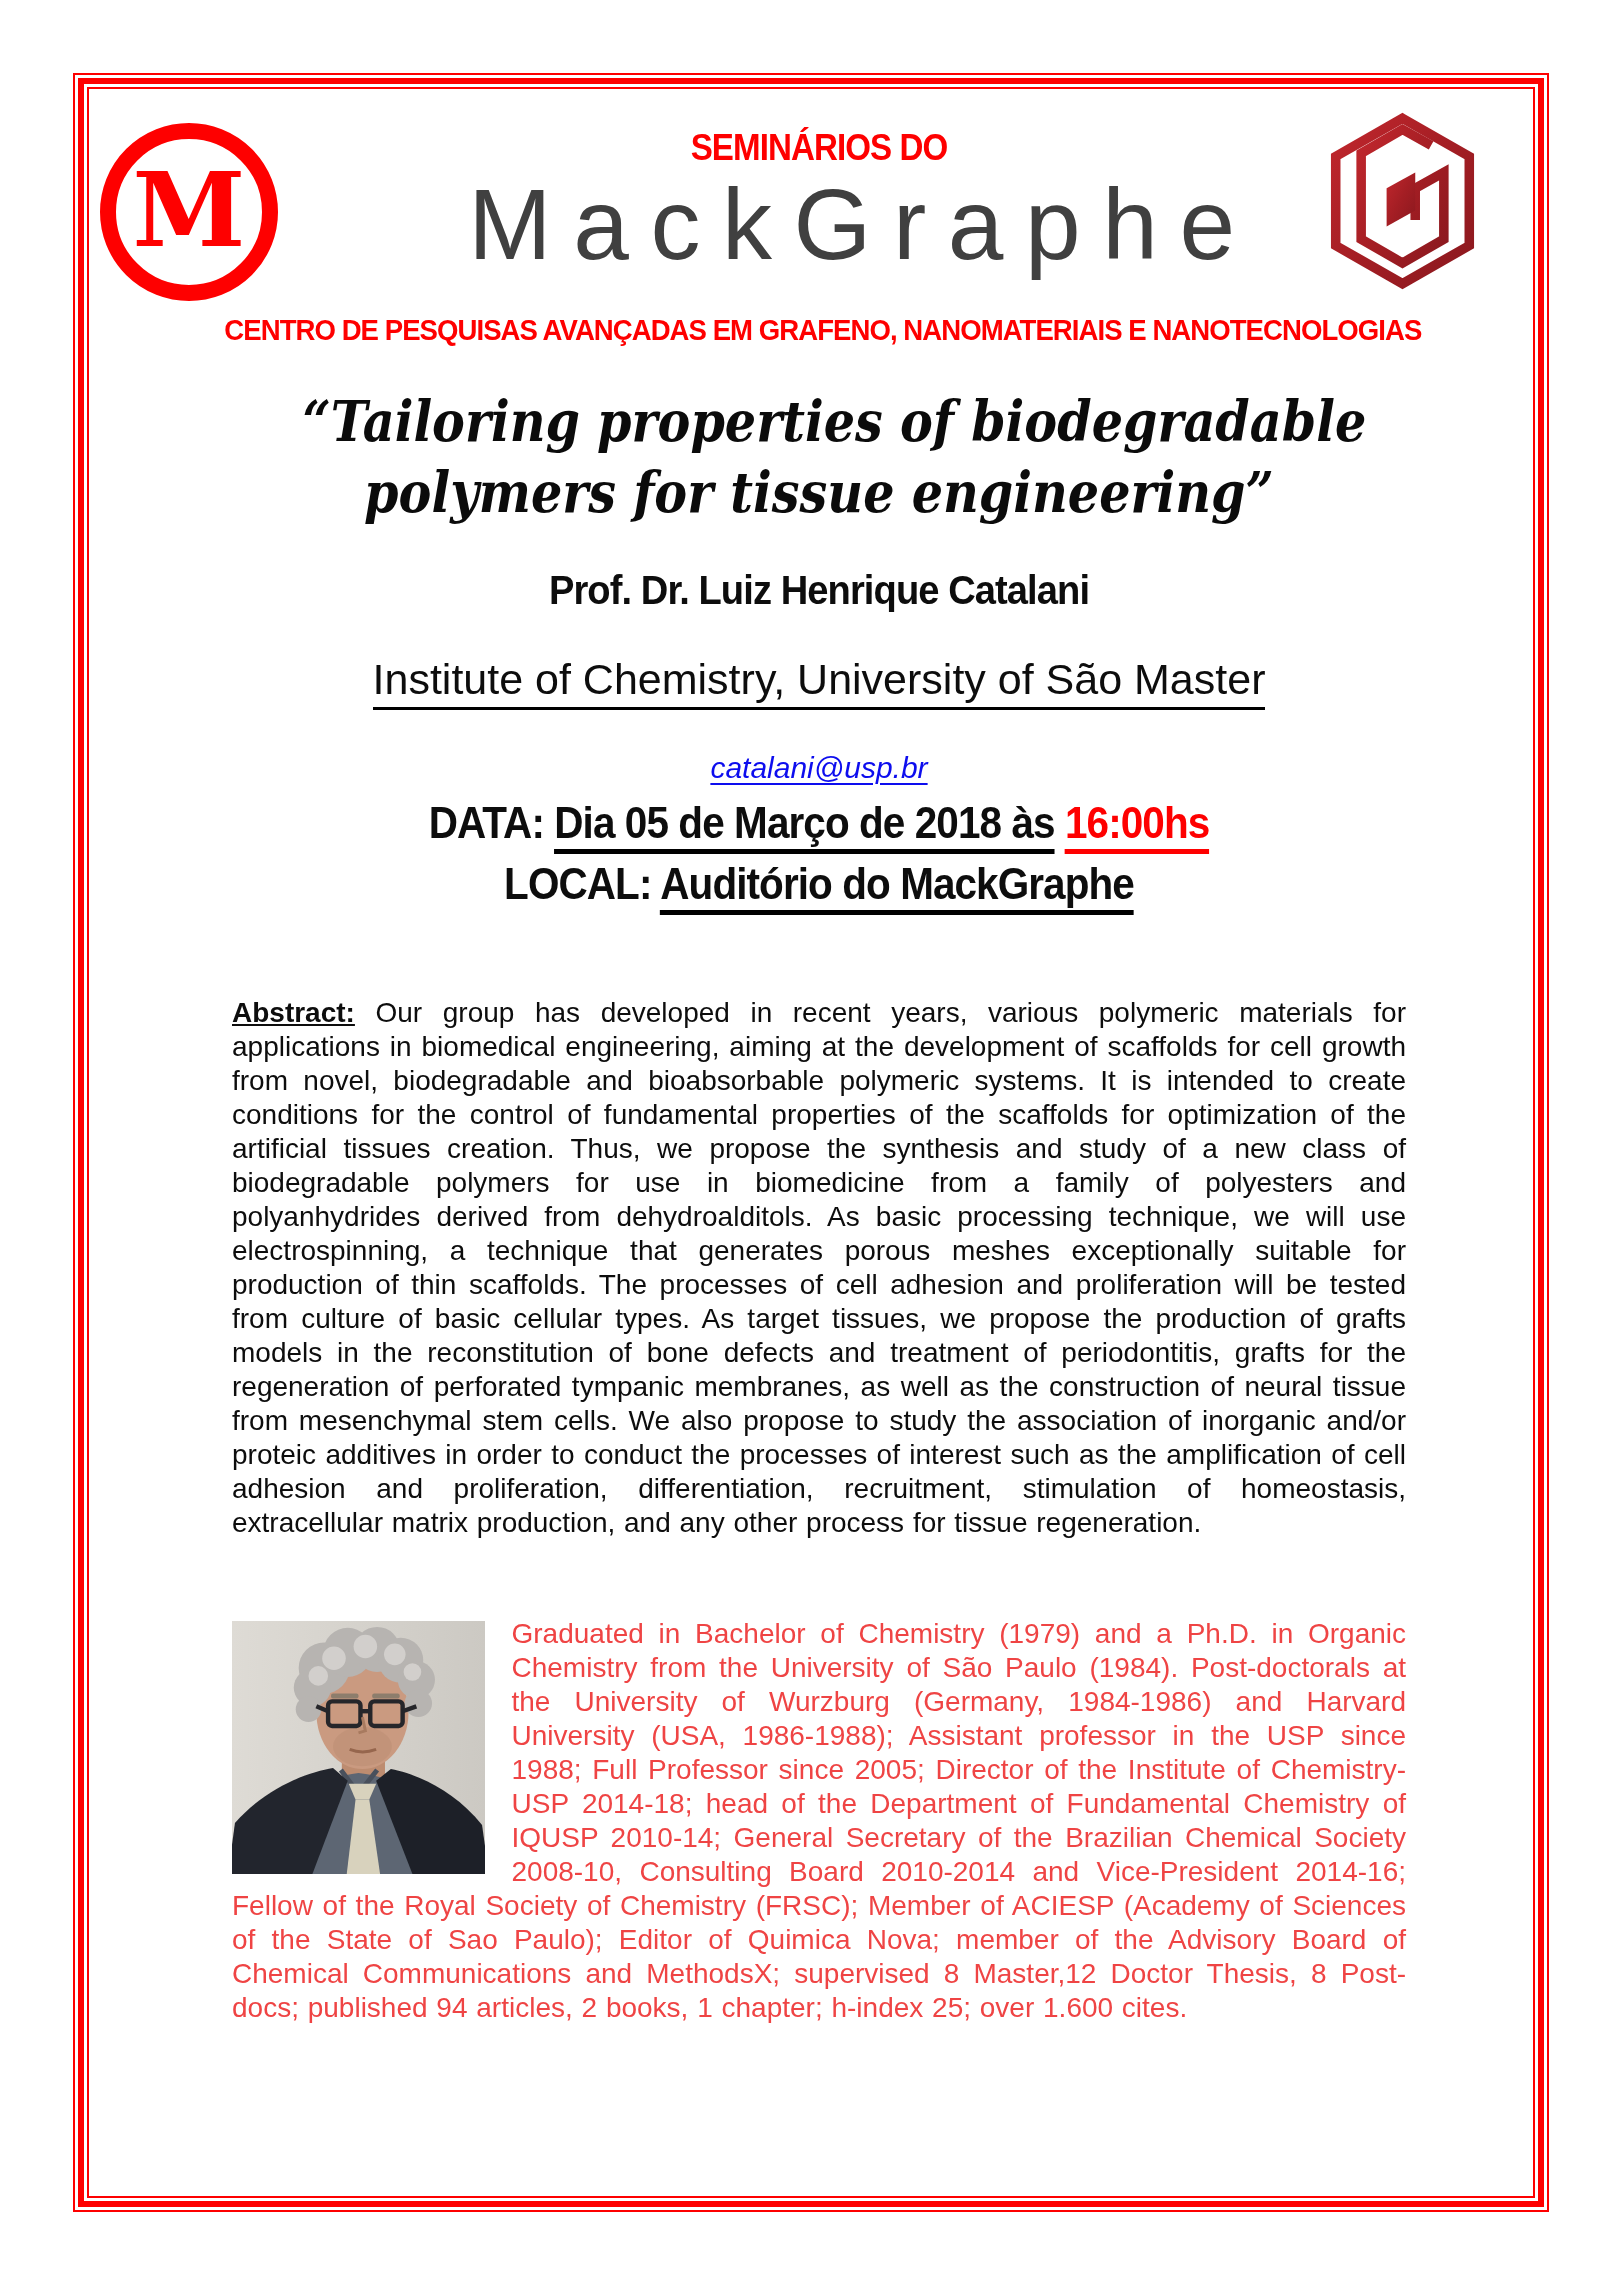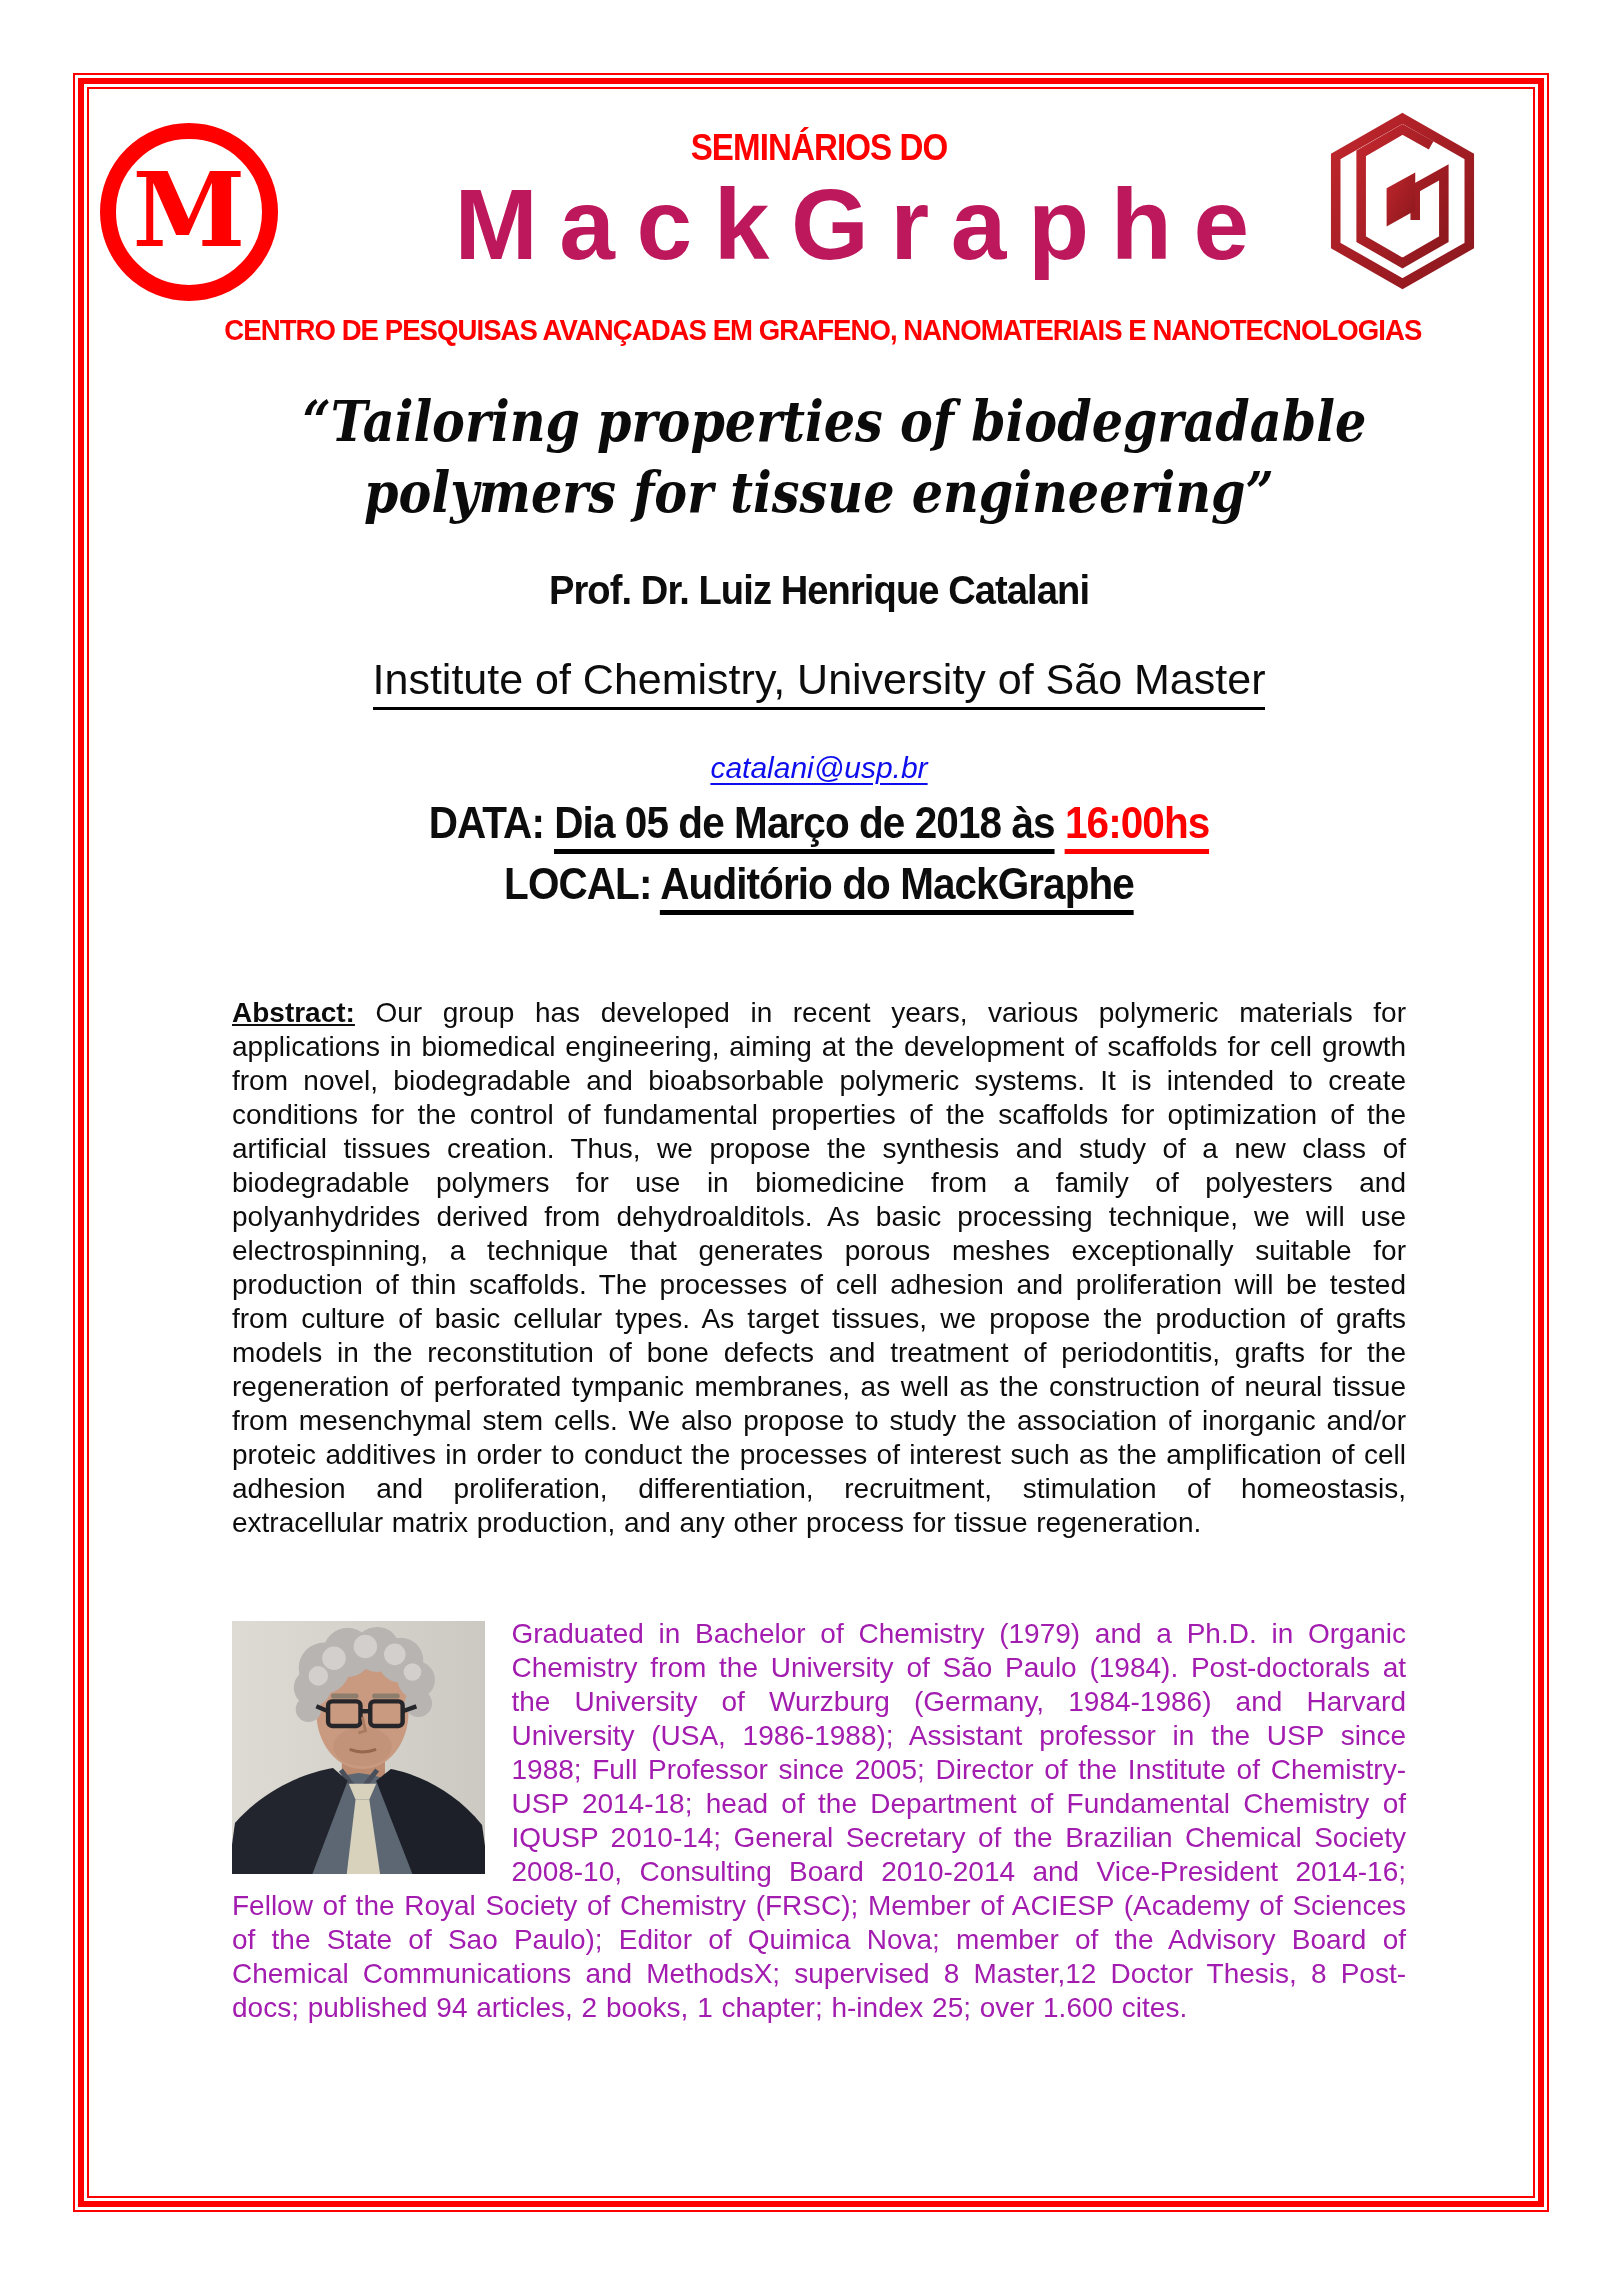--- a/index.html
+++ b/index.html
@@ -17,7 +17,7 @@
           border:16.7px solid #fe0000;box-sizing:border-box;display:flex;align-items:center;justify-content:center;background:#fff;}
   .m-logo .m{font-family:"DejaVu Serif",serif;font-weight:bold;color:#fe0000;font-size:102px;line-height:1;margin-top:-3.9px;}
   .brand{position:absolute;left:353px;top:169px;width:1019px;text-align:center;
-         font-size:100px;font-weight:bold;color:#be185d;letter-spacing:21.6px;white-space:nowrap;line-height:1.1;}
+         font-size:100px;font-weight:normal;color:#404040;letter-spacing:21.6px;white-space:nowrap;line-height:1.1;}
   .hex-logo{position:absolute;left:1323px;top:111px;width:159px;height:180px;}
   .subtitle{position:absolute;left:193px;top:314px;width:1253px;text-align:center;
             font-size:29px;font-weight:bold;color:#fe0000;letter-spacing:-1px;transform:scaleX(0.95);transform-origin:50% 50%;white-space:nowrap;}

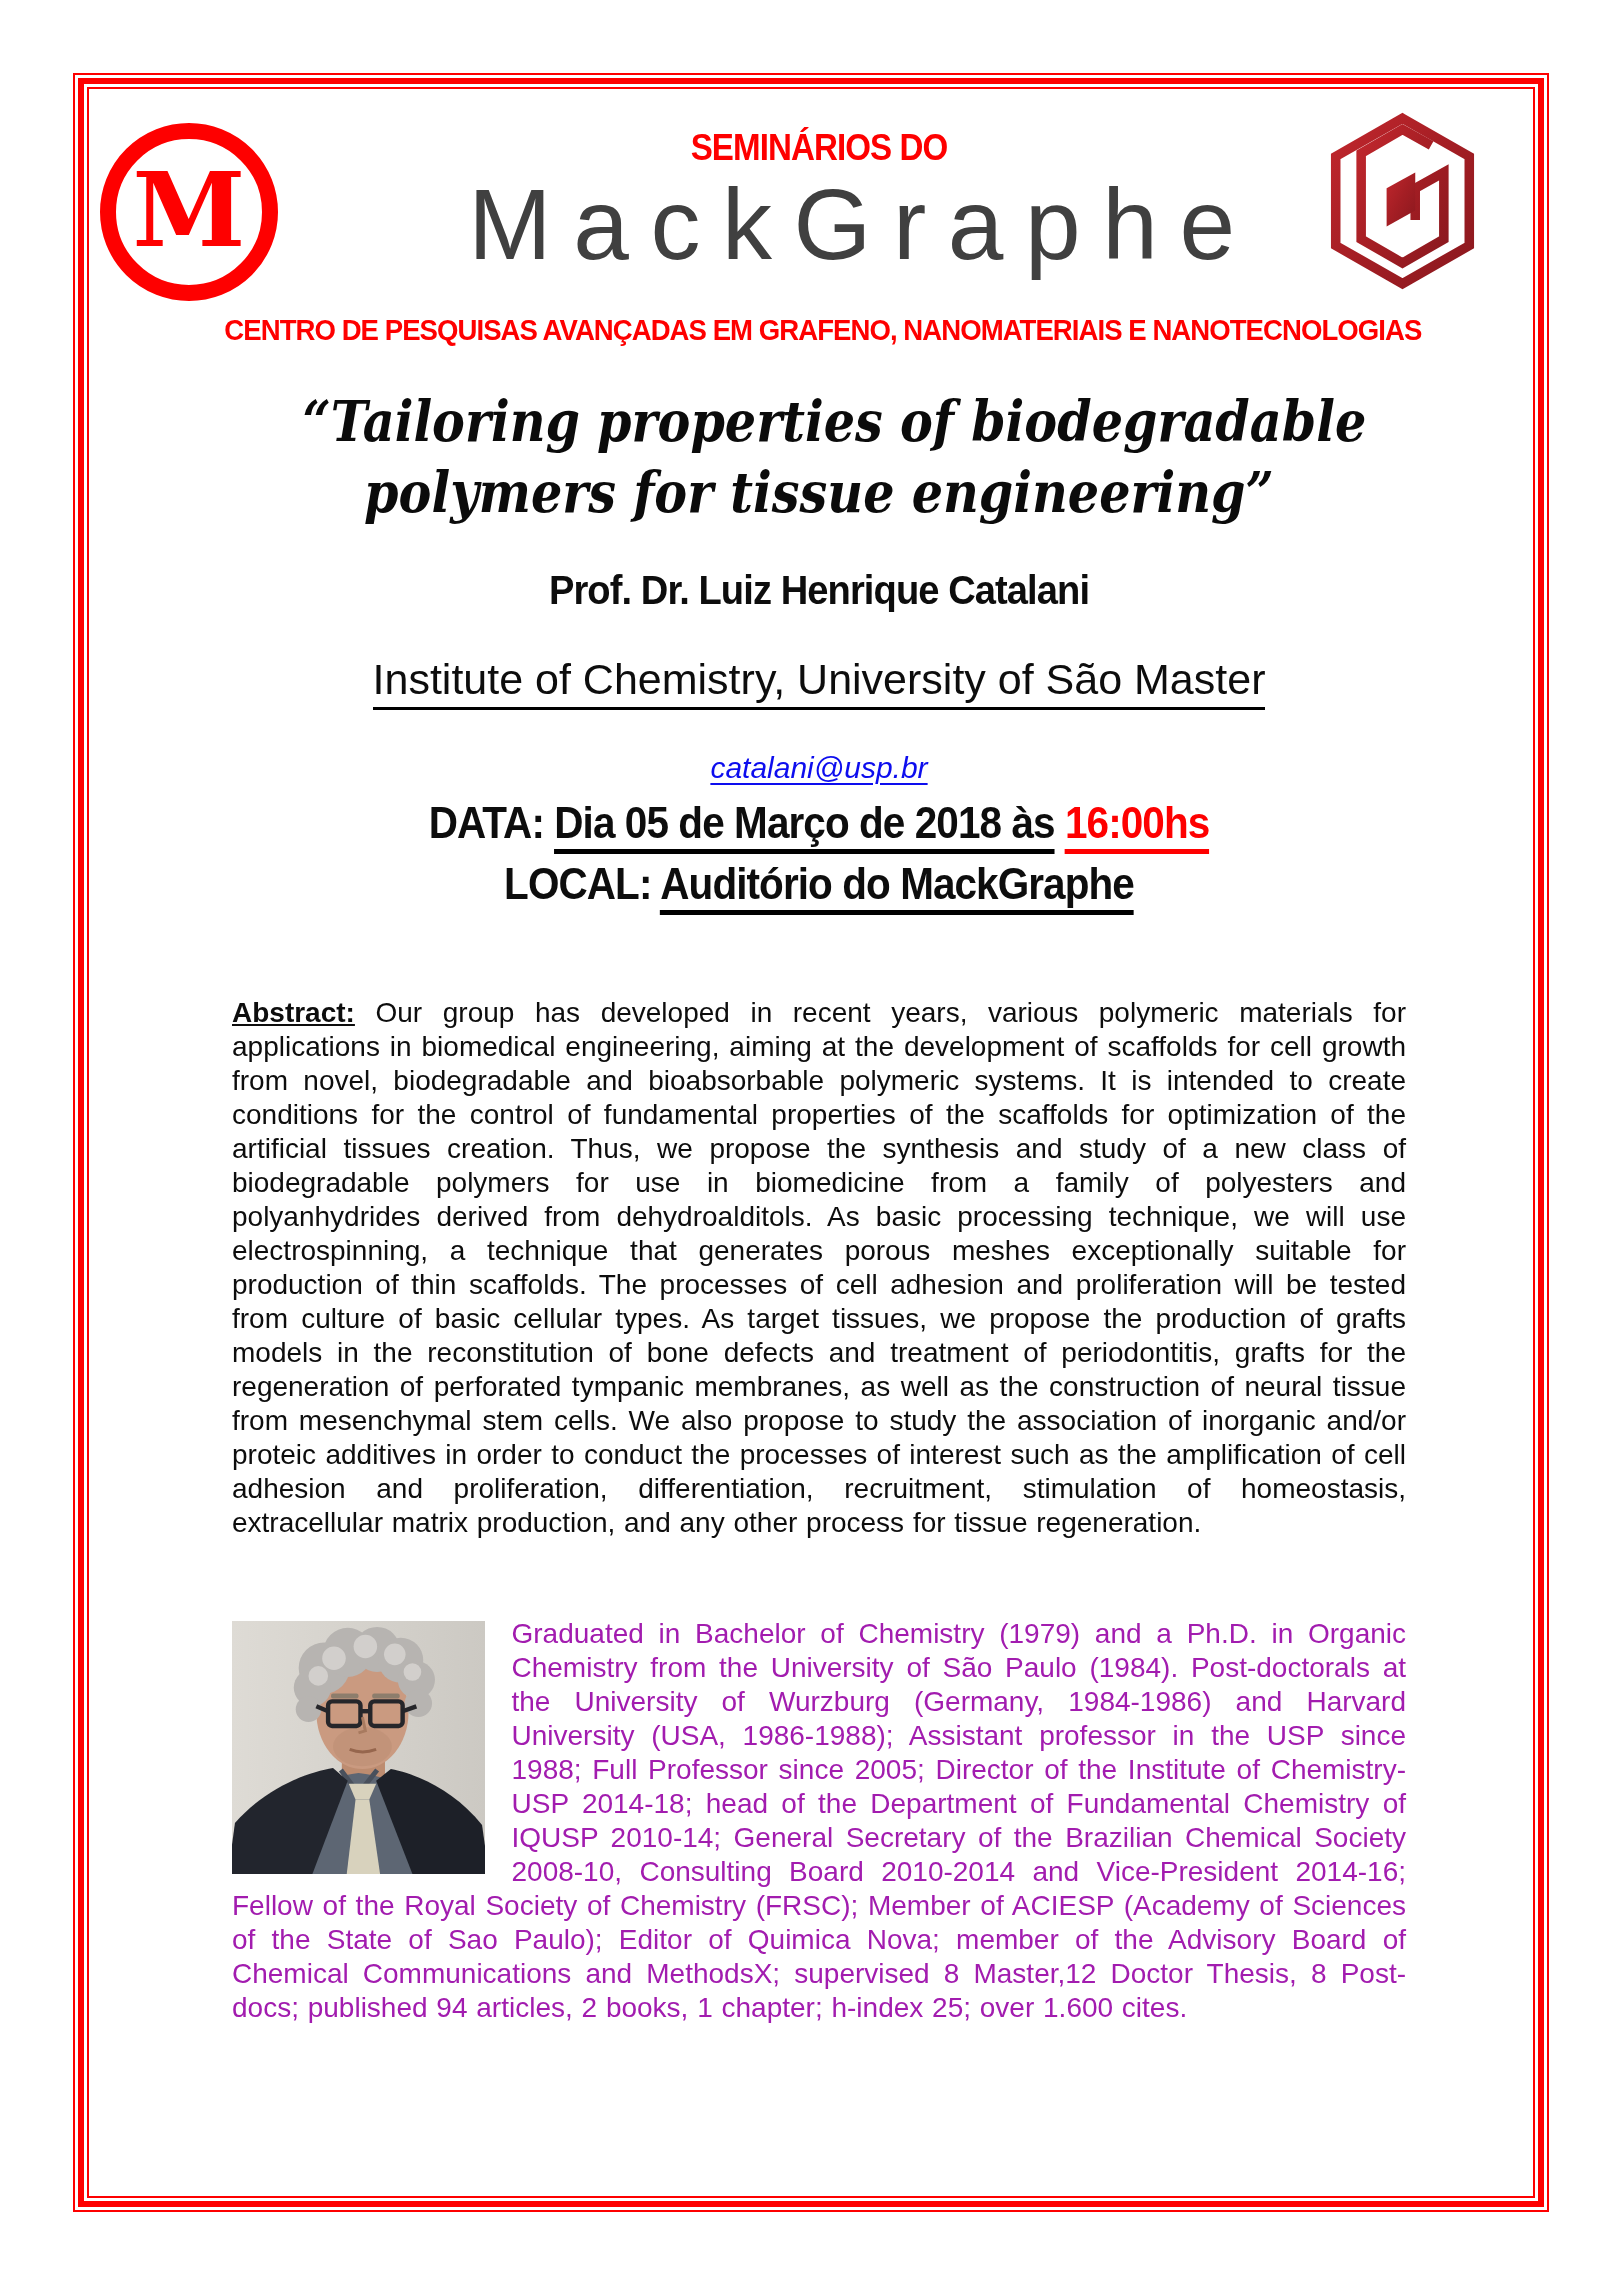--- a/index.html
+++ b/index.html
@@ -47,7 +47,7 @@
 
   
   .bio{position:absolute;left:232px;top:1617px;width:1174px;
-       font-size:28px;line-height:34px;text-align:justify;color:#a21caf;word-spacing:1px;}
+       font-size:28px;line-height:34px;text-align:justify;color:#ef4444;word-spacing:1px;}
   .bio .photo{float:left;width:253px;height:253px;margin:3.9px 26.5px 5.9px 0;display:block;}
 </style>
 </head>

